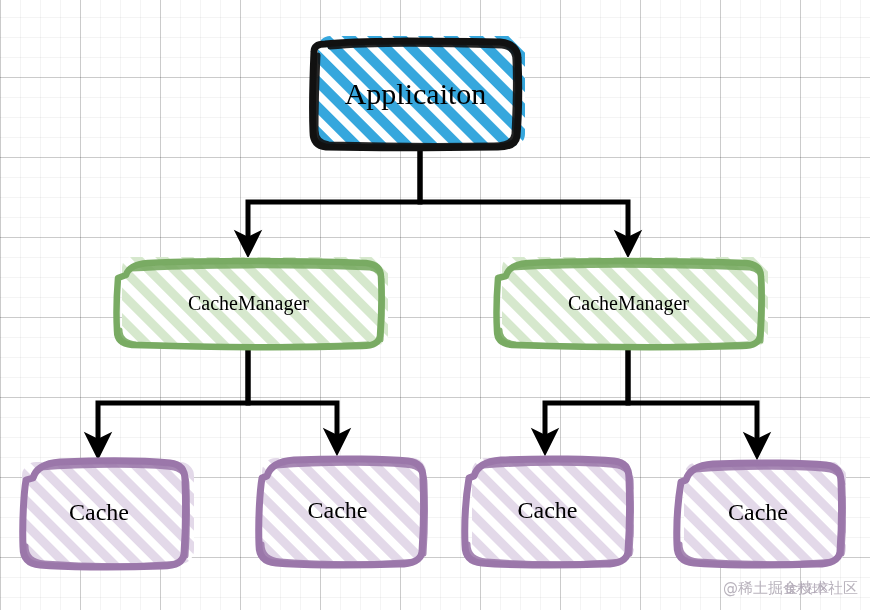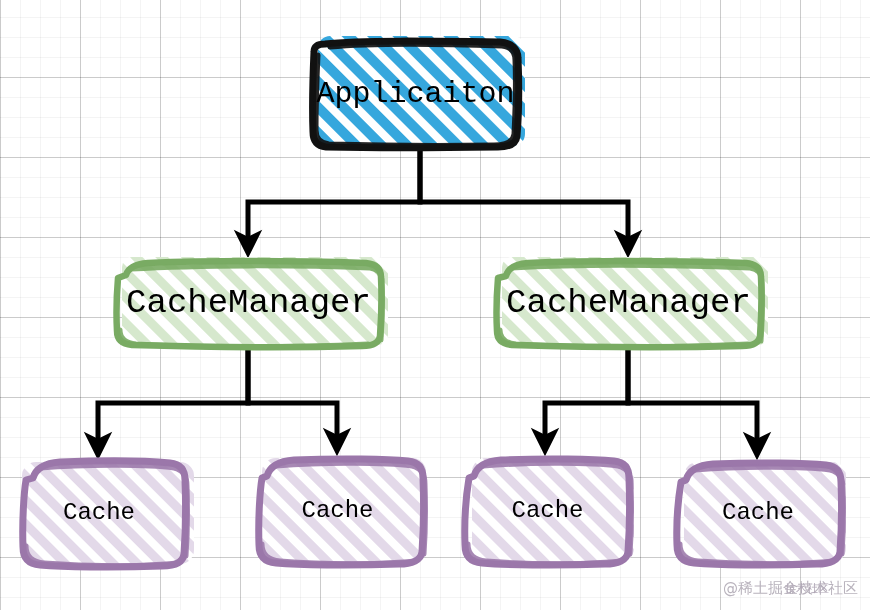--- a/index.html
+++ b/index.html
@@ -39,7 +39,7 @@
     align-items: center;
     justify-content: center;
     color: #000000;
-    font-family: Liberation Mono, monospace;
+    font-family: Liberation Serif, serif;
     white-space: nowrap;
     pointer-events: none;
   }

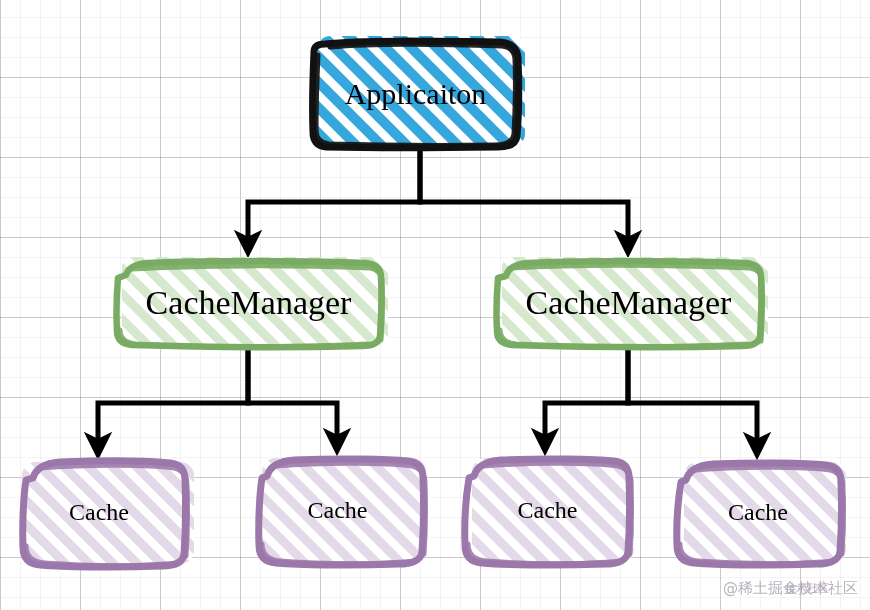--- a/index.html
+++ b/index.html
@@ -44,7 +44,7 @@
     pointer-events: none;
   }
   .label-app { font-size: 30px; }
-  .label-cm  { font-size: 34px; }
+  .label-cm  { font-size: 20px; }
   .label-cache { font-size: 24px; }
   #watermark {
     position: absolute;

